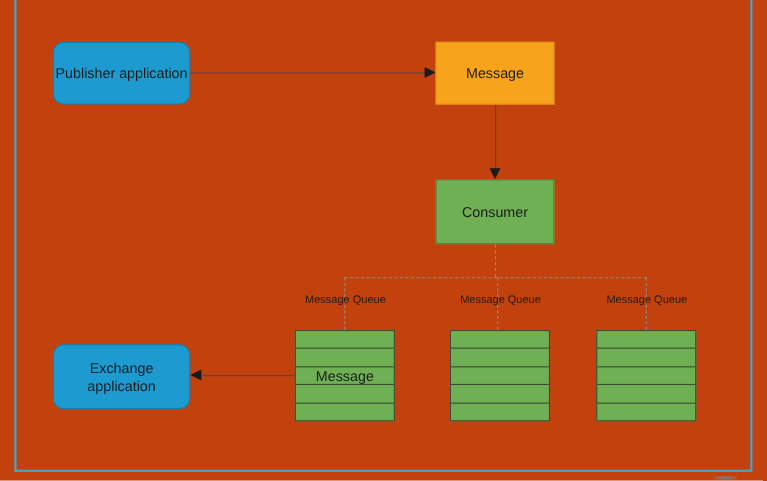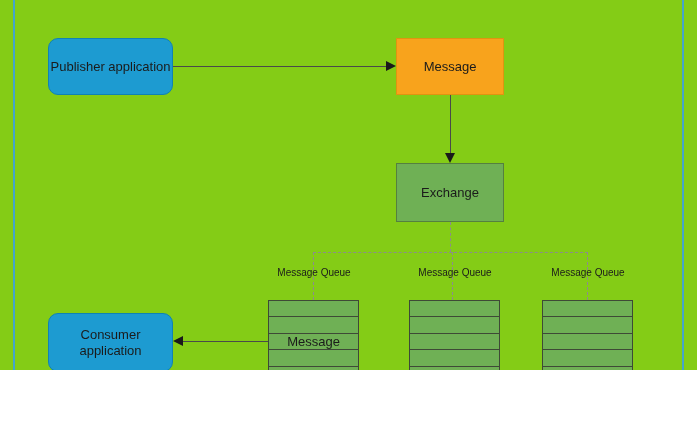--- a/index.html
+++ b/index.html
@@ -5,8 +5,8 @@
   html,body{margin:0;padding:0;background:#ffffff;}
   .canvas{
     position:relative;
-    width:697px;height:370px;
-    background:#84cc16;
+    width:697px;height:437px;
+    background:#c2410c;
     overflow:hidden;
     font-family:"Liberation Sans", sans-serif;
     color:var(--text,#1b1b1b);

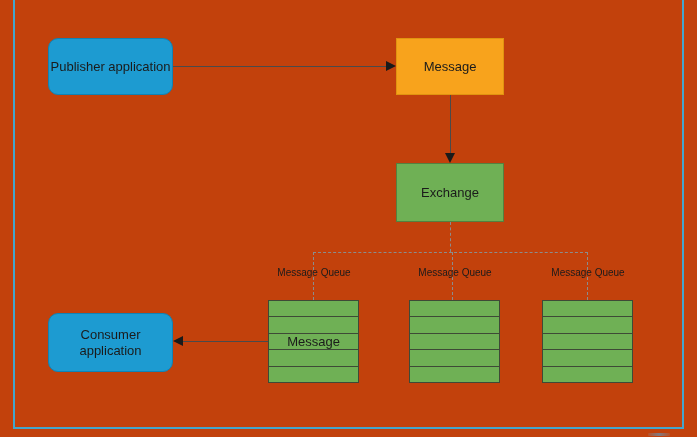--- a/index.html
+++ b/index.html
@@ -115,7 +115,7 @@
   </div>
 
   <div class="node exchange">
-    <span>Exchange</span>
+    <span>Consumer</span>
   </div>
 
   <div class="node app consumer">

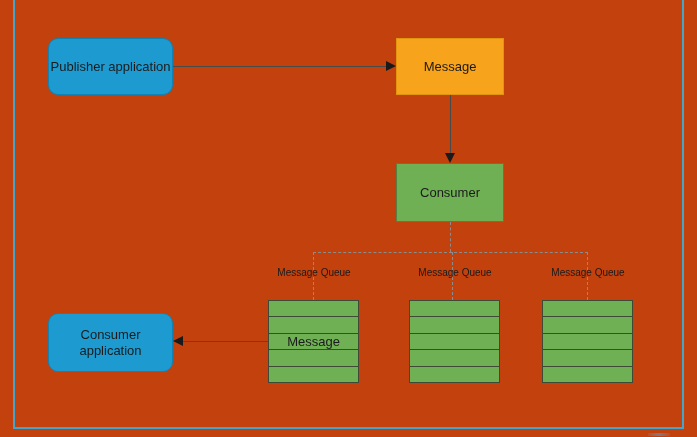--- a/index.html
+++ b/index.html
@@ -119,7 +119,7 @@
   </div>
 
   <div class="node app consumer">
-    <span>Consumer application</span>
+    <span>Exchange application</span>
   </div>
 
   <div class="qlabel ql1">Message Queue</div>

